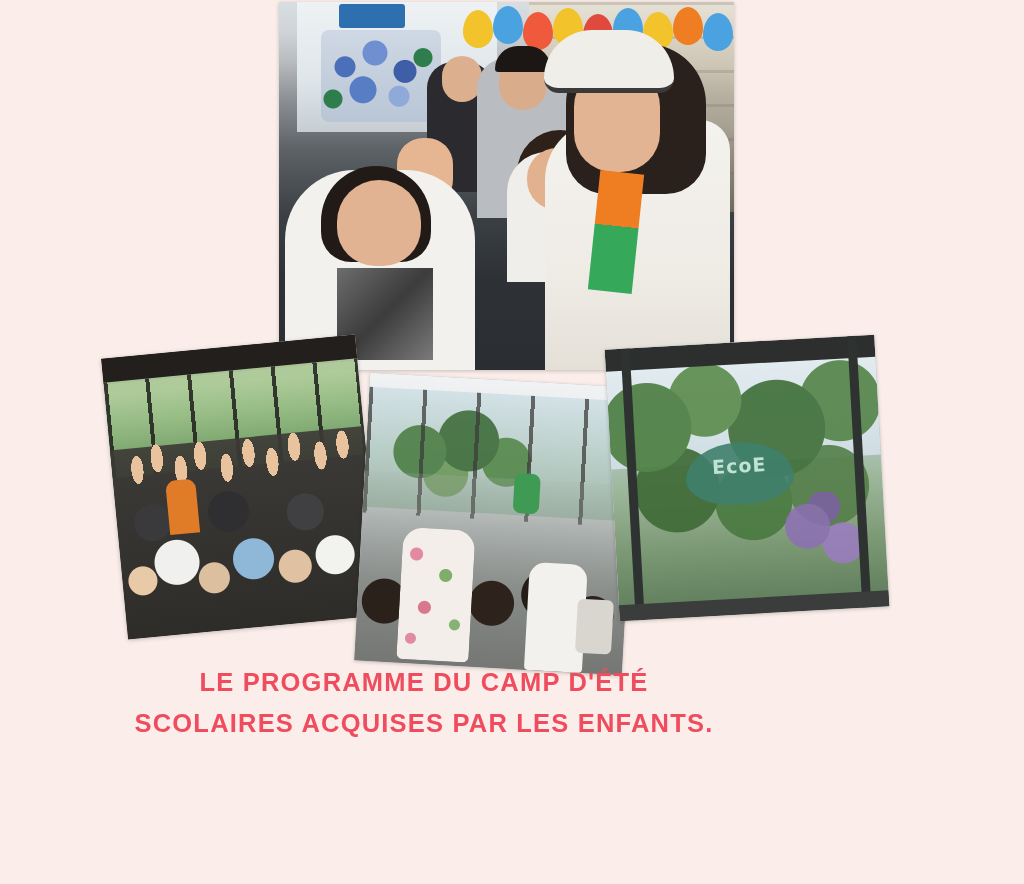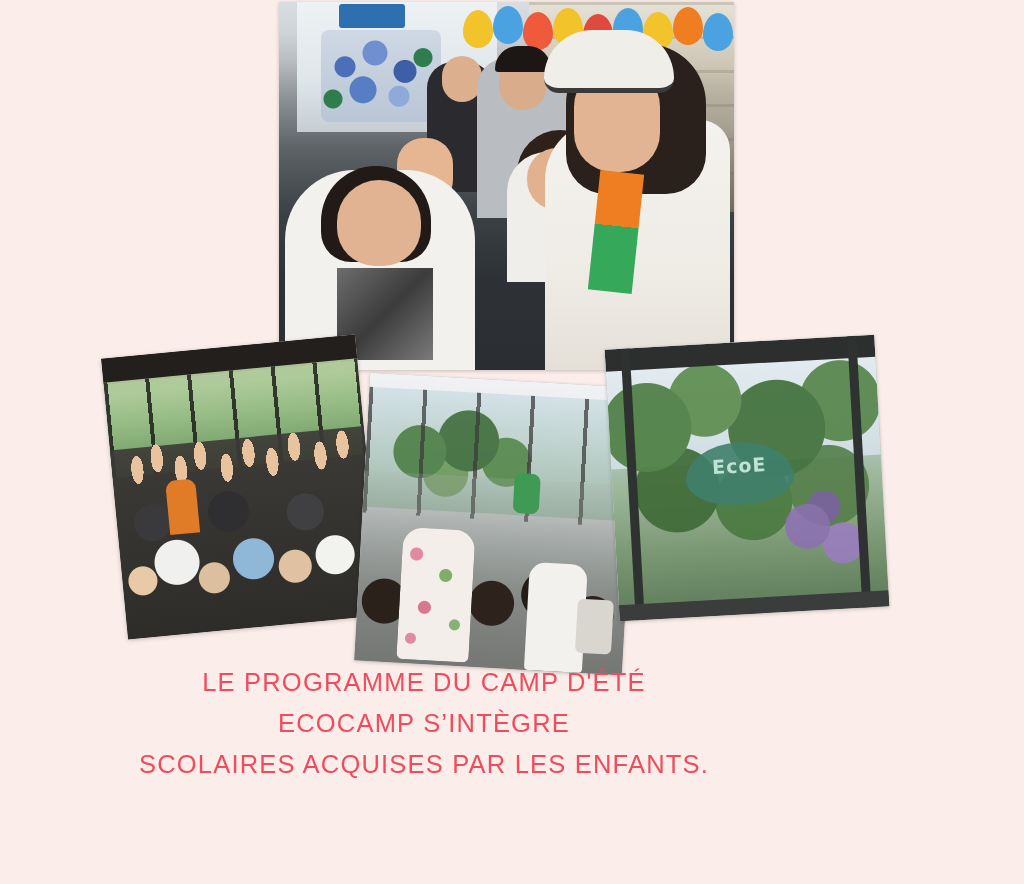--- a/index.html
+++ b/index.html
@@ -401,7 +401,7 @@
     text-align: center;
     color: #ef4c5e;
     font-family: "Liberation Sans", sans-serif;
-    font-weight: normal;
+    font-weight: bold;
     font-size: 25.5px;
     letter-spacing: 1.2px;
     line-height: 41px;

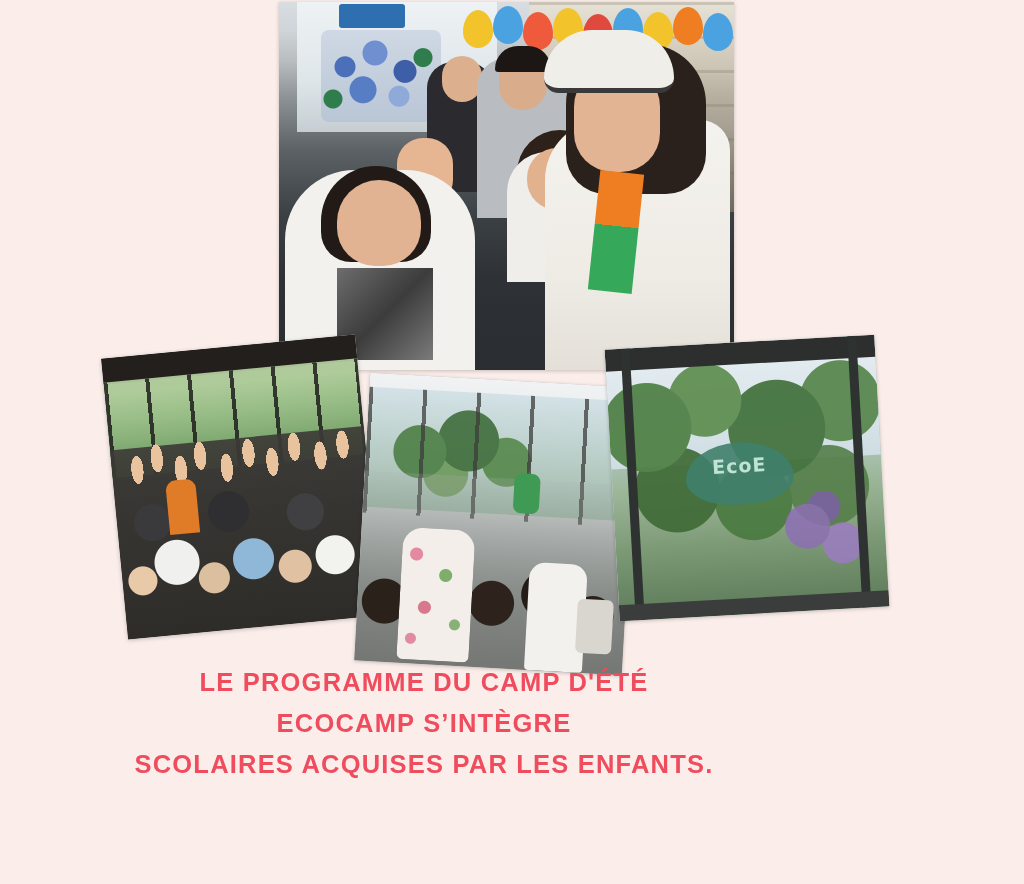--- a/index.html
+++ b/index.html
@@ -499,7 +499,6 @@
 
   <div id="caption" style="color: rgb(239, 76, 94);">
     <span class="line">LE PROGRAMME DU CAMP D'ÉTÉ</span>
-    <span class="line">ECOCAMP S’INTÈGRE</span>
     <span class="line">SCOLAIRES ACQUISES PAR LES ENFANTS.</span>
   </div>
 

